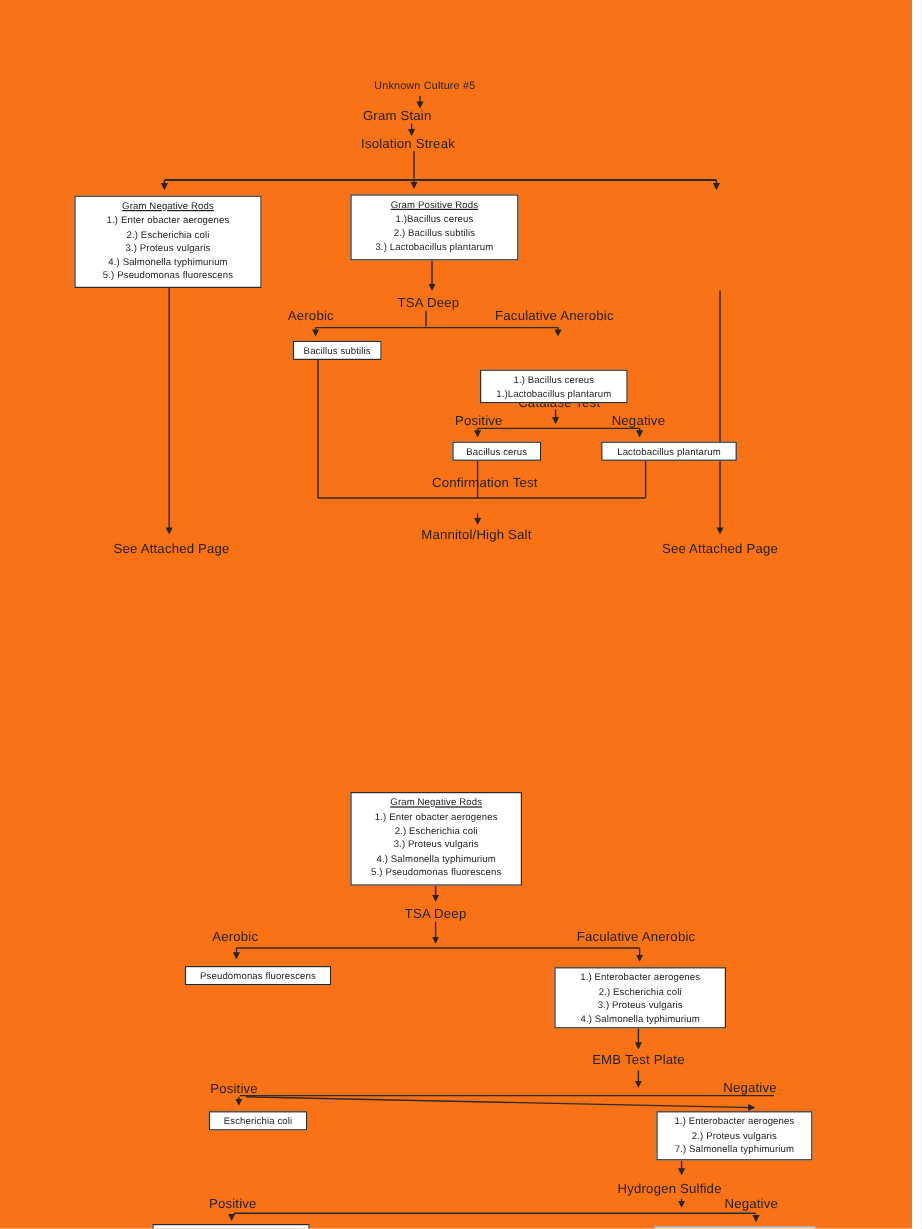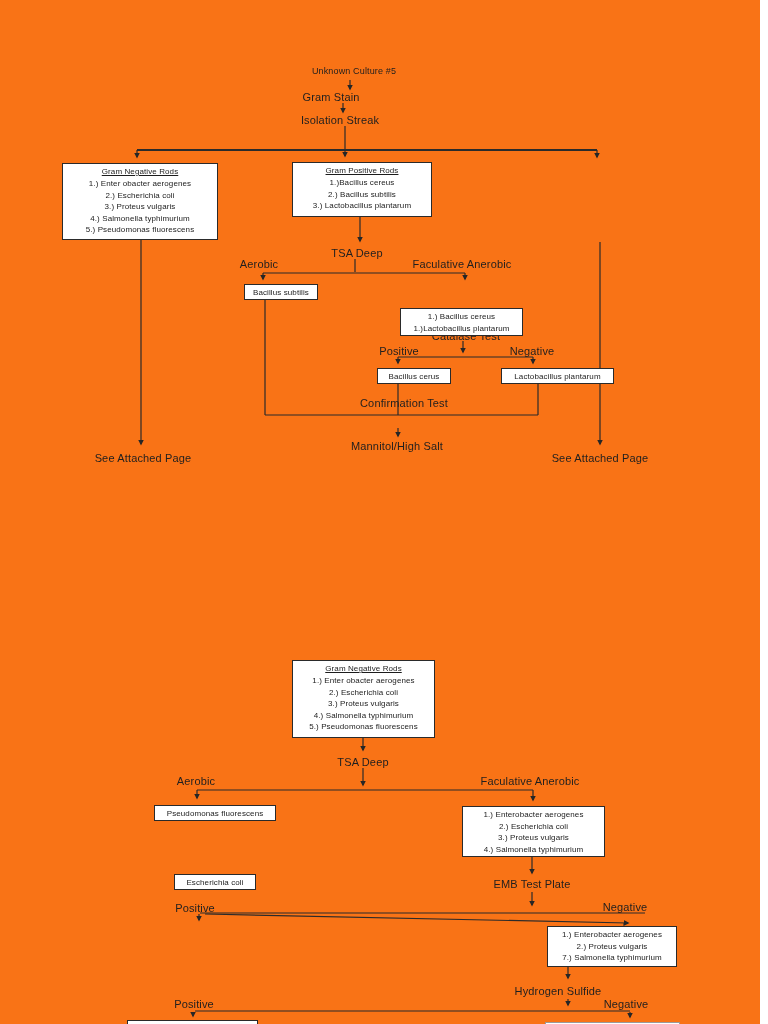--- a/index.html
+++ b/index.html
@@ -150,7 +150,7 @@
     <span class="i">4.) Salmonella typhimurium</span>
   </div>
 
-  <div class="fbox one" style="left:158px;top:874px;width:82px;height:16px;align-items:center;">
+  <div class="fbox one" style="left:158px;top:926px;width:82px;height:16px;align-items:center;">
     <span>Escherichia coli</span>
   </div>
 

